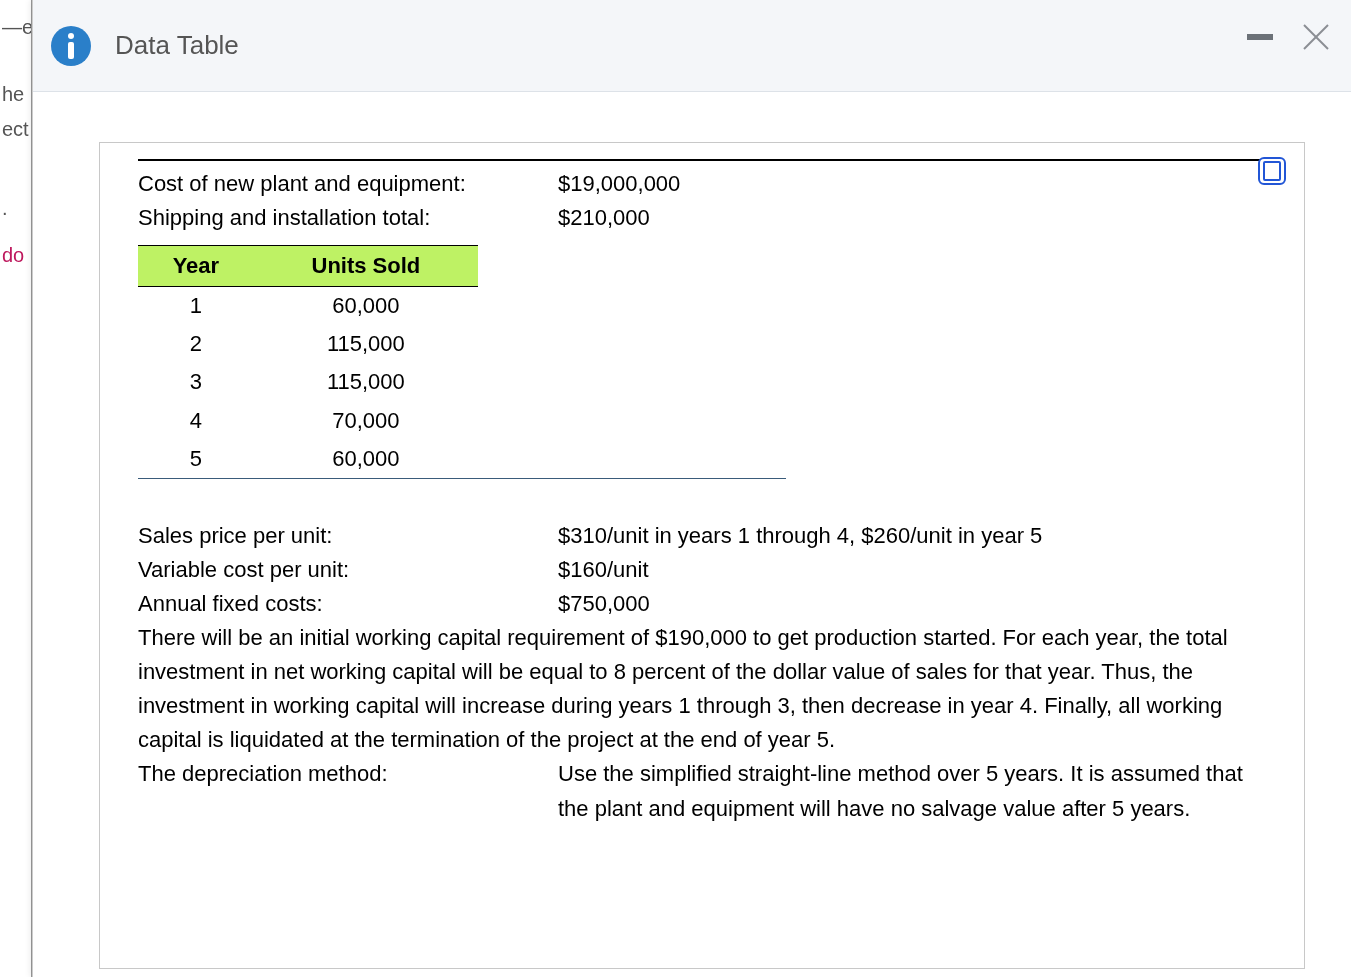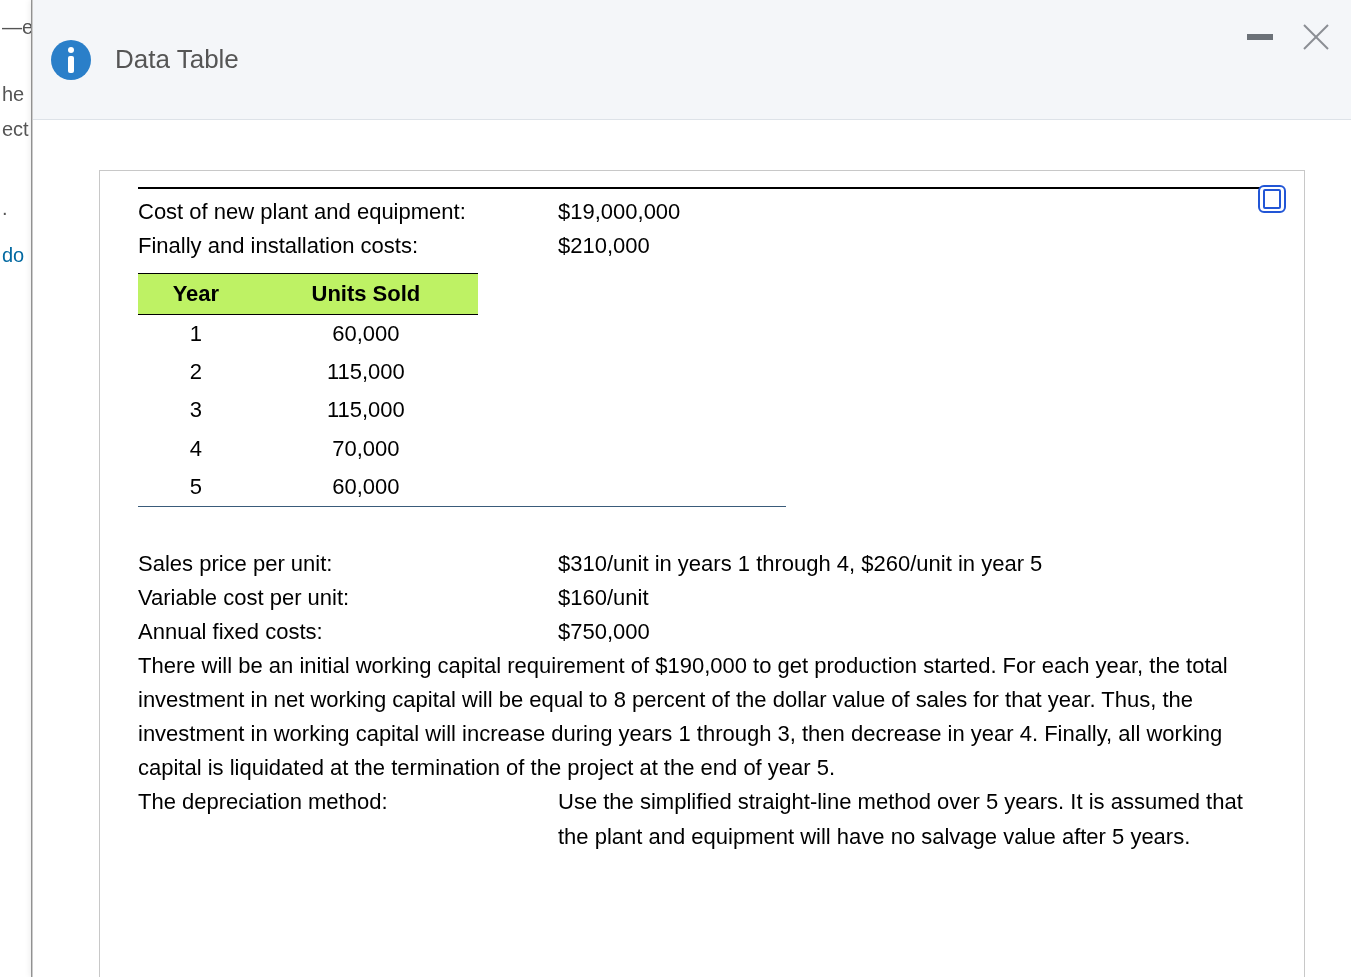--- a/index.html
+++ b/index.html
@@ -38,7 +38,7 @@
       box-shadow: -2px 0 6px rgba(0,0,0,0.08);
     }
     .header {
-      height: 120px;
+      height: 92px;
       background: #f4f6f9;
       border-bottom: 1px solid #dde2e8;
       display: flex;

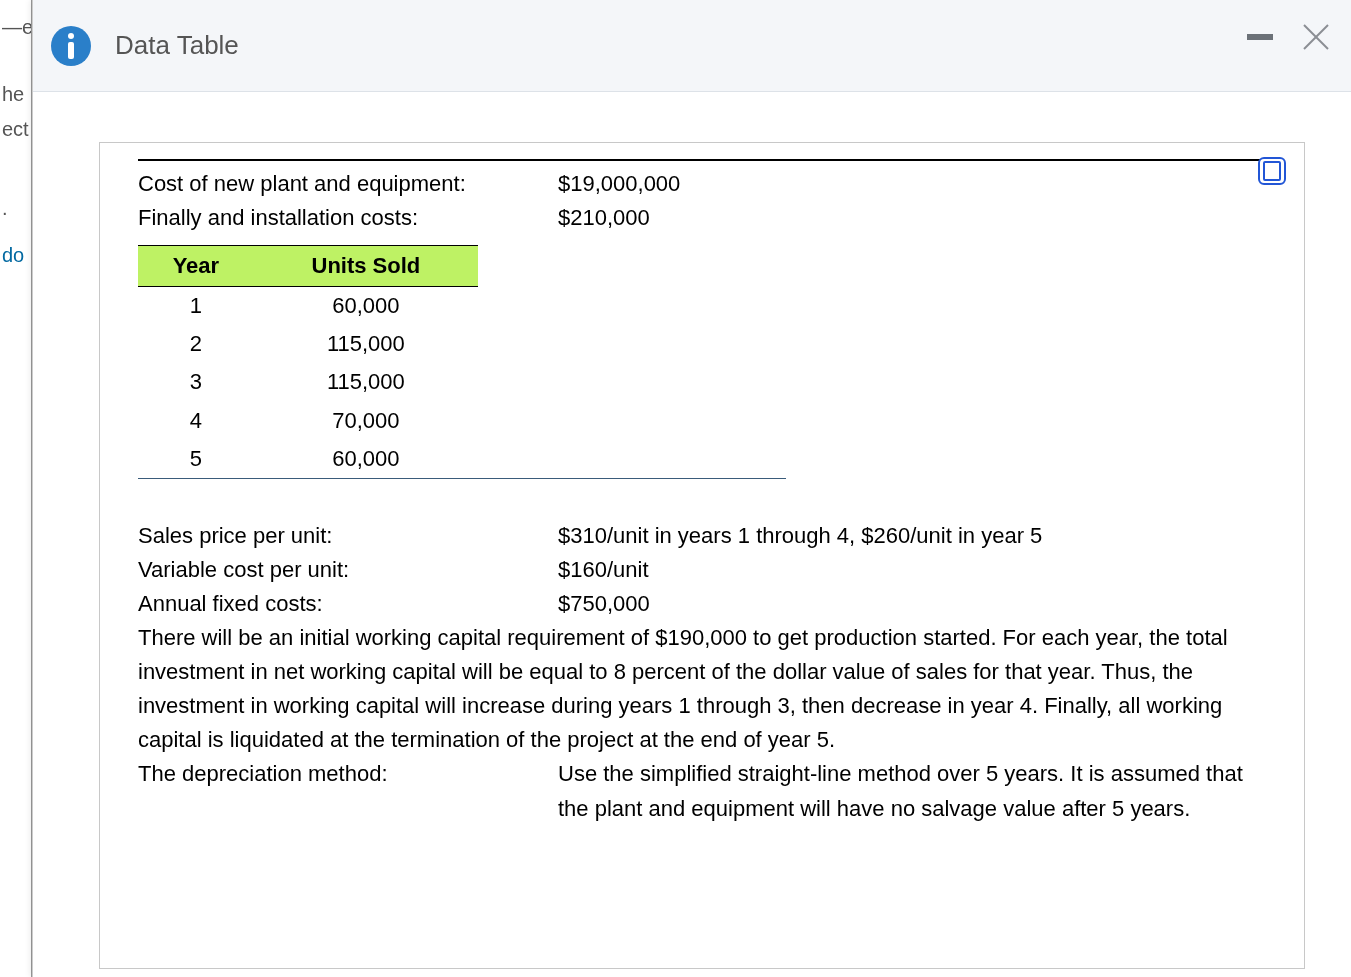--- a/index.html
+++ b/index.html
@@ -170,7 +170,7 @@
         <div class="value-col">$19,000,000</div>
       </div>
       <div class="row">
-        <div class="label-col">Finally and installation costs:</div>
+        <div class="label-col">Shipping and installation total:</div>
         <div class="value-col">$210,000</div>
       </div>
       <div class="row">

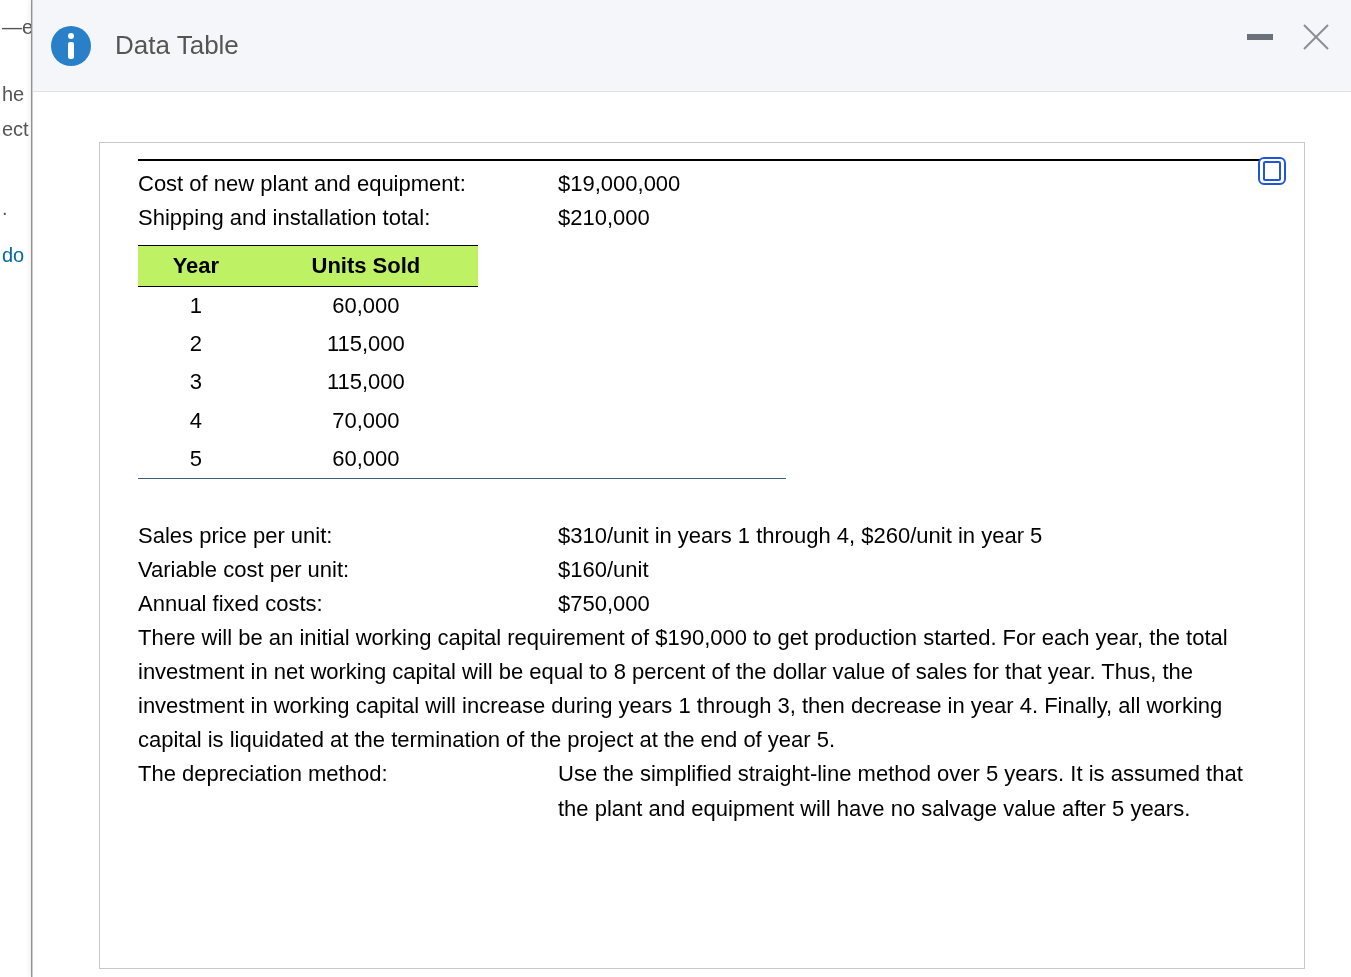--- a/index.html
+++ b/index.html
@@ -26,7 +26,7 @@
       overflow: hidden;
     }
     .left-strip .frag { display: block; padding: 6px 0 6px 2px; white-space: nowrap; }
-    .left-strip .blue { color: #0369a1; }
+    .left-strip .blue { color: #be185d; }
     .dialog {
       position: absolute;
       left: 32px;

